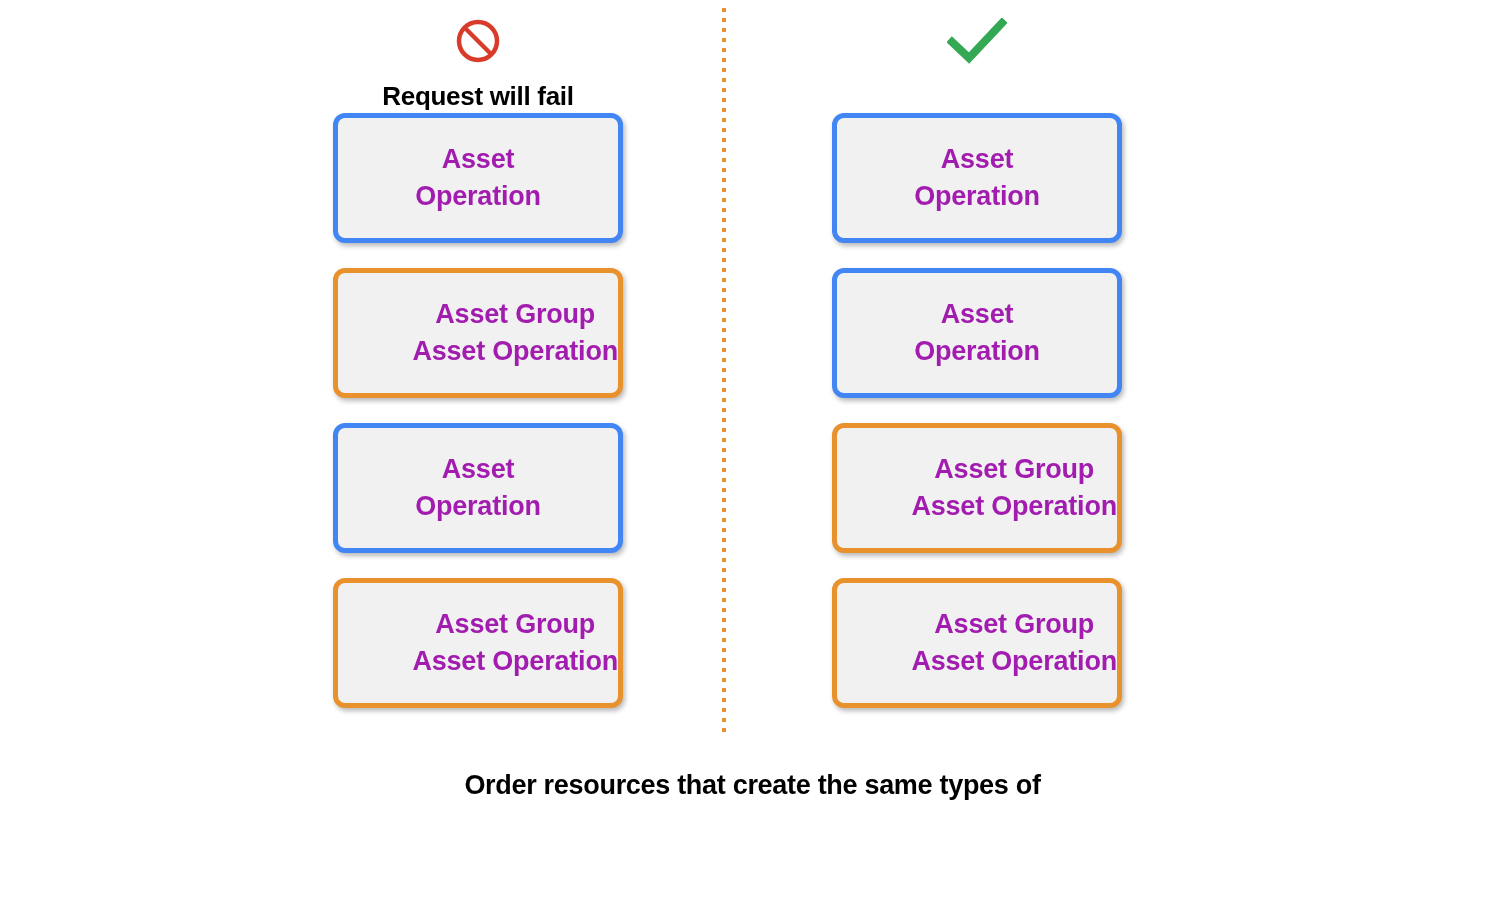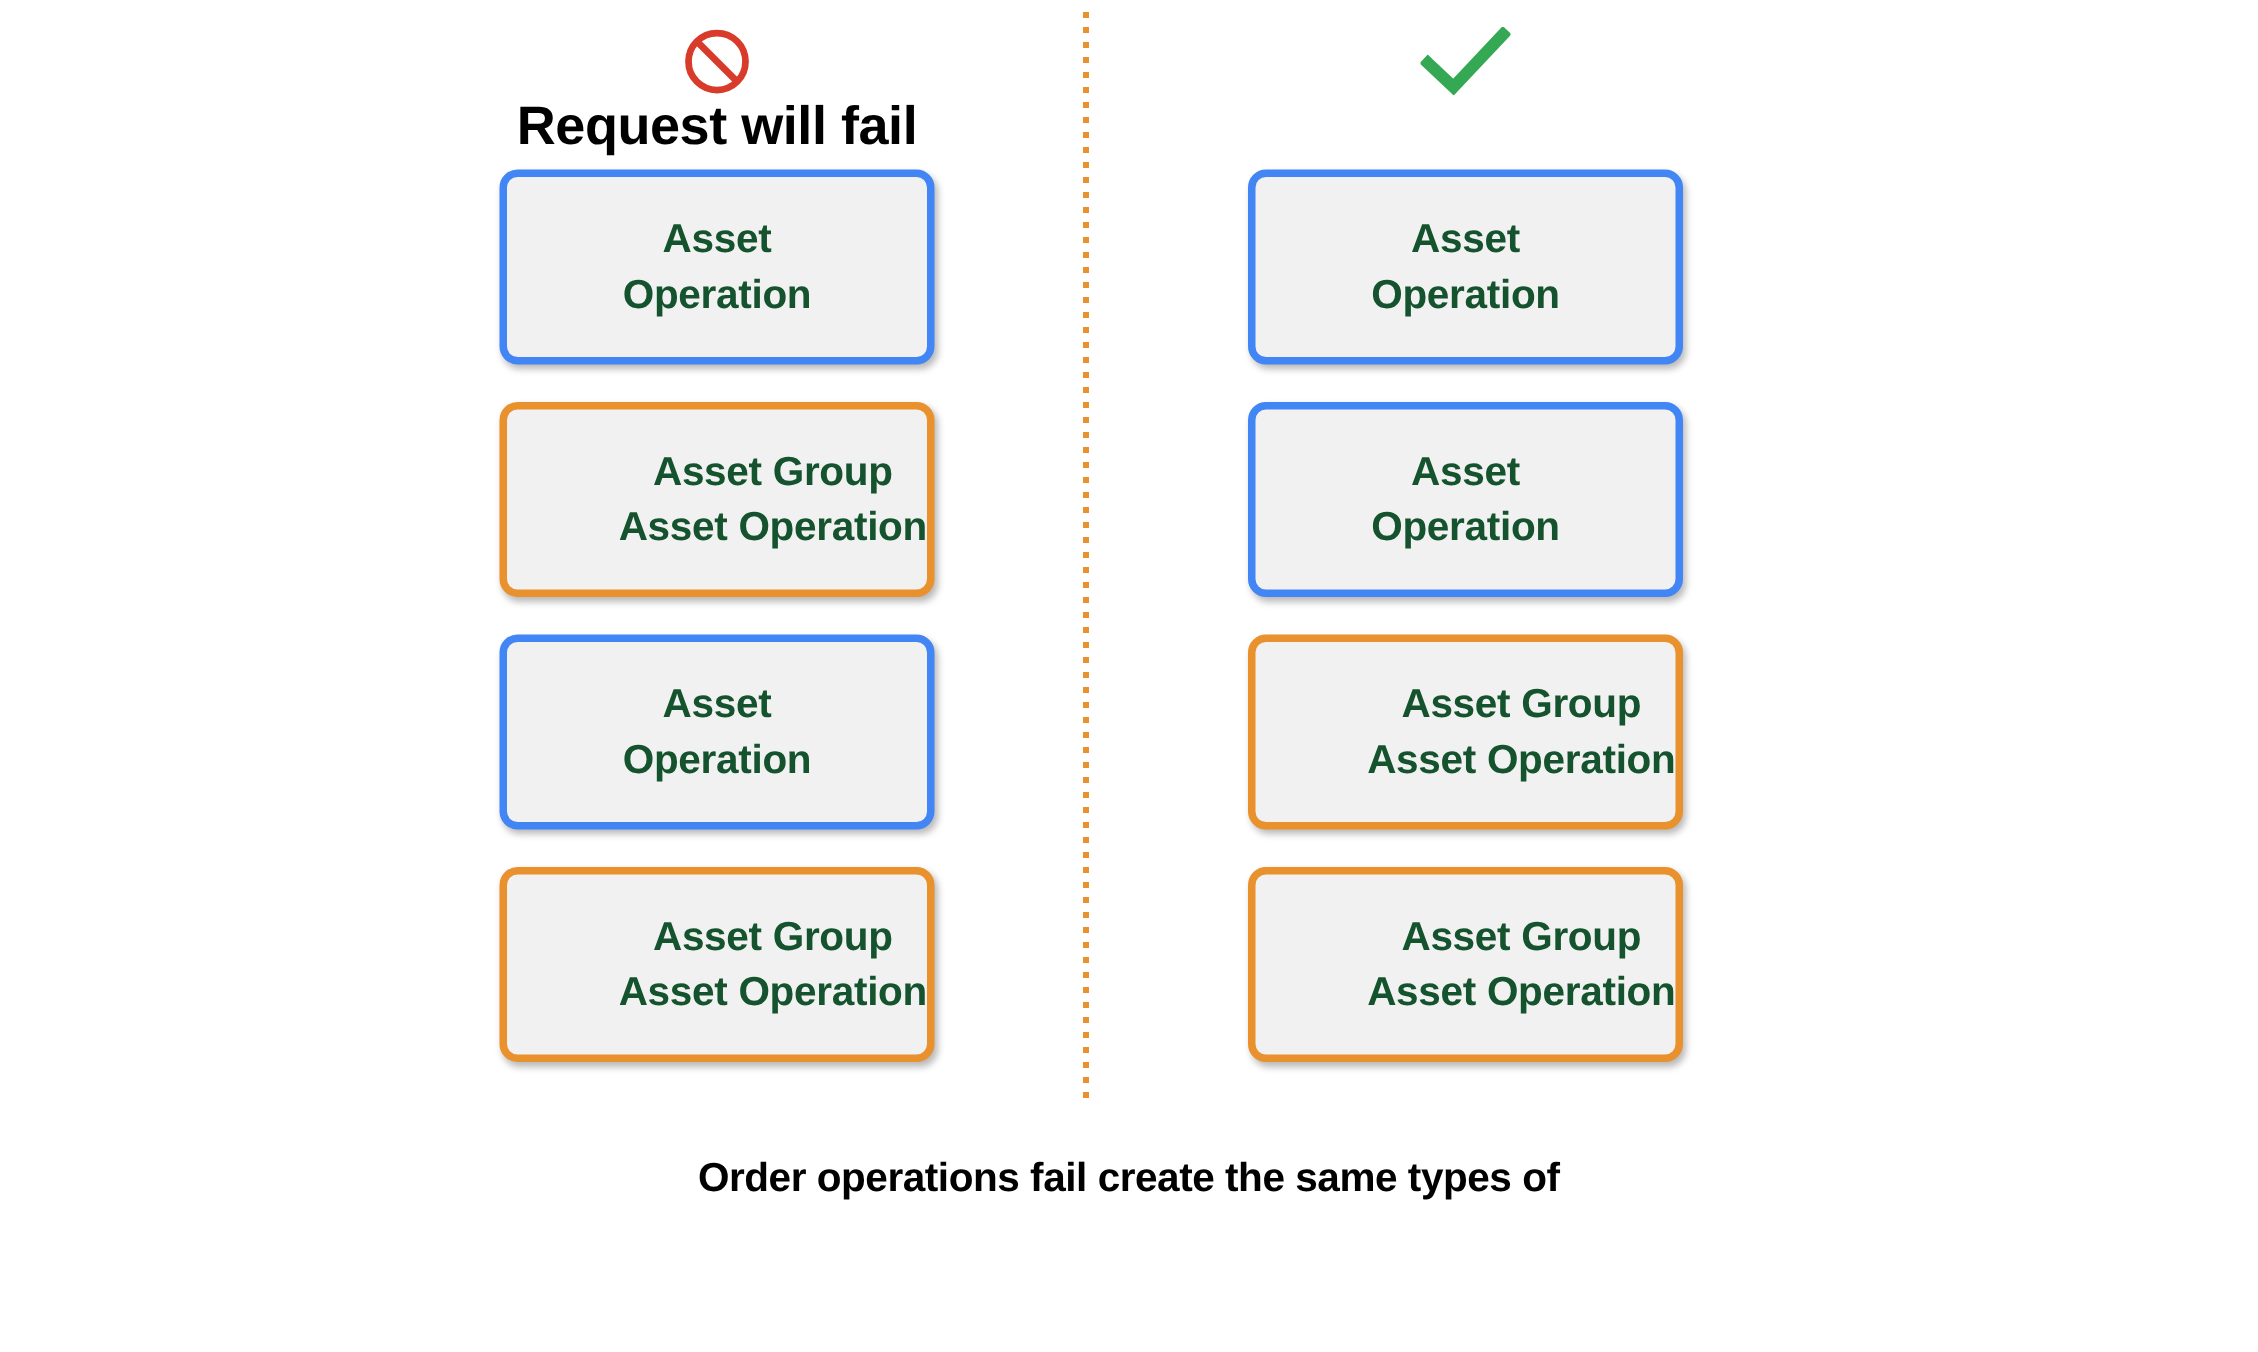--- a/index.html
+++ b/index.html
@@ -63,8 +63,8 @@
     position: absolute;
     left: -30px;
     right: -30px;
-    top: 68px;
-    font-size: 36px;
+    top: 80px;
+    font-size: 26px;
     font-weight: bold;
     color: #000000;
     letter-spacing: -0.3px;

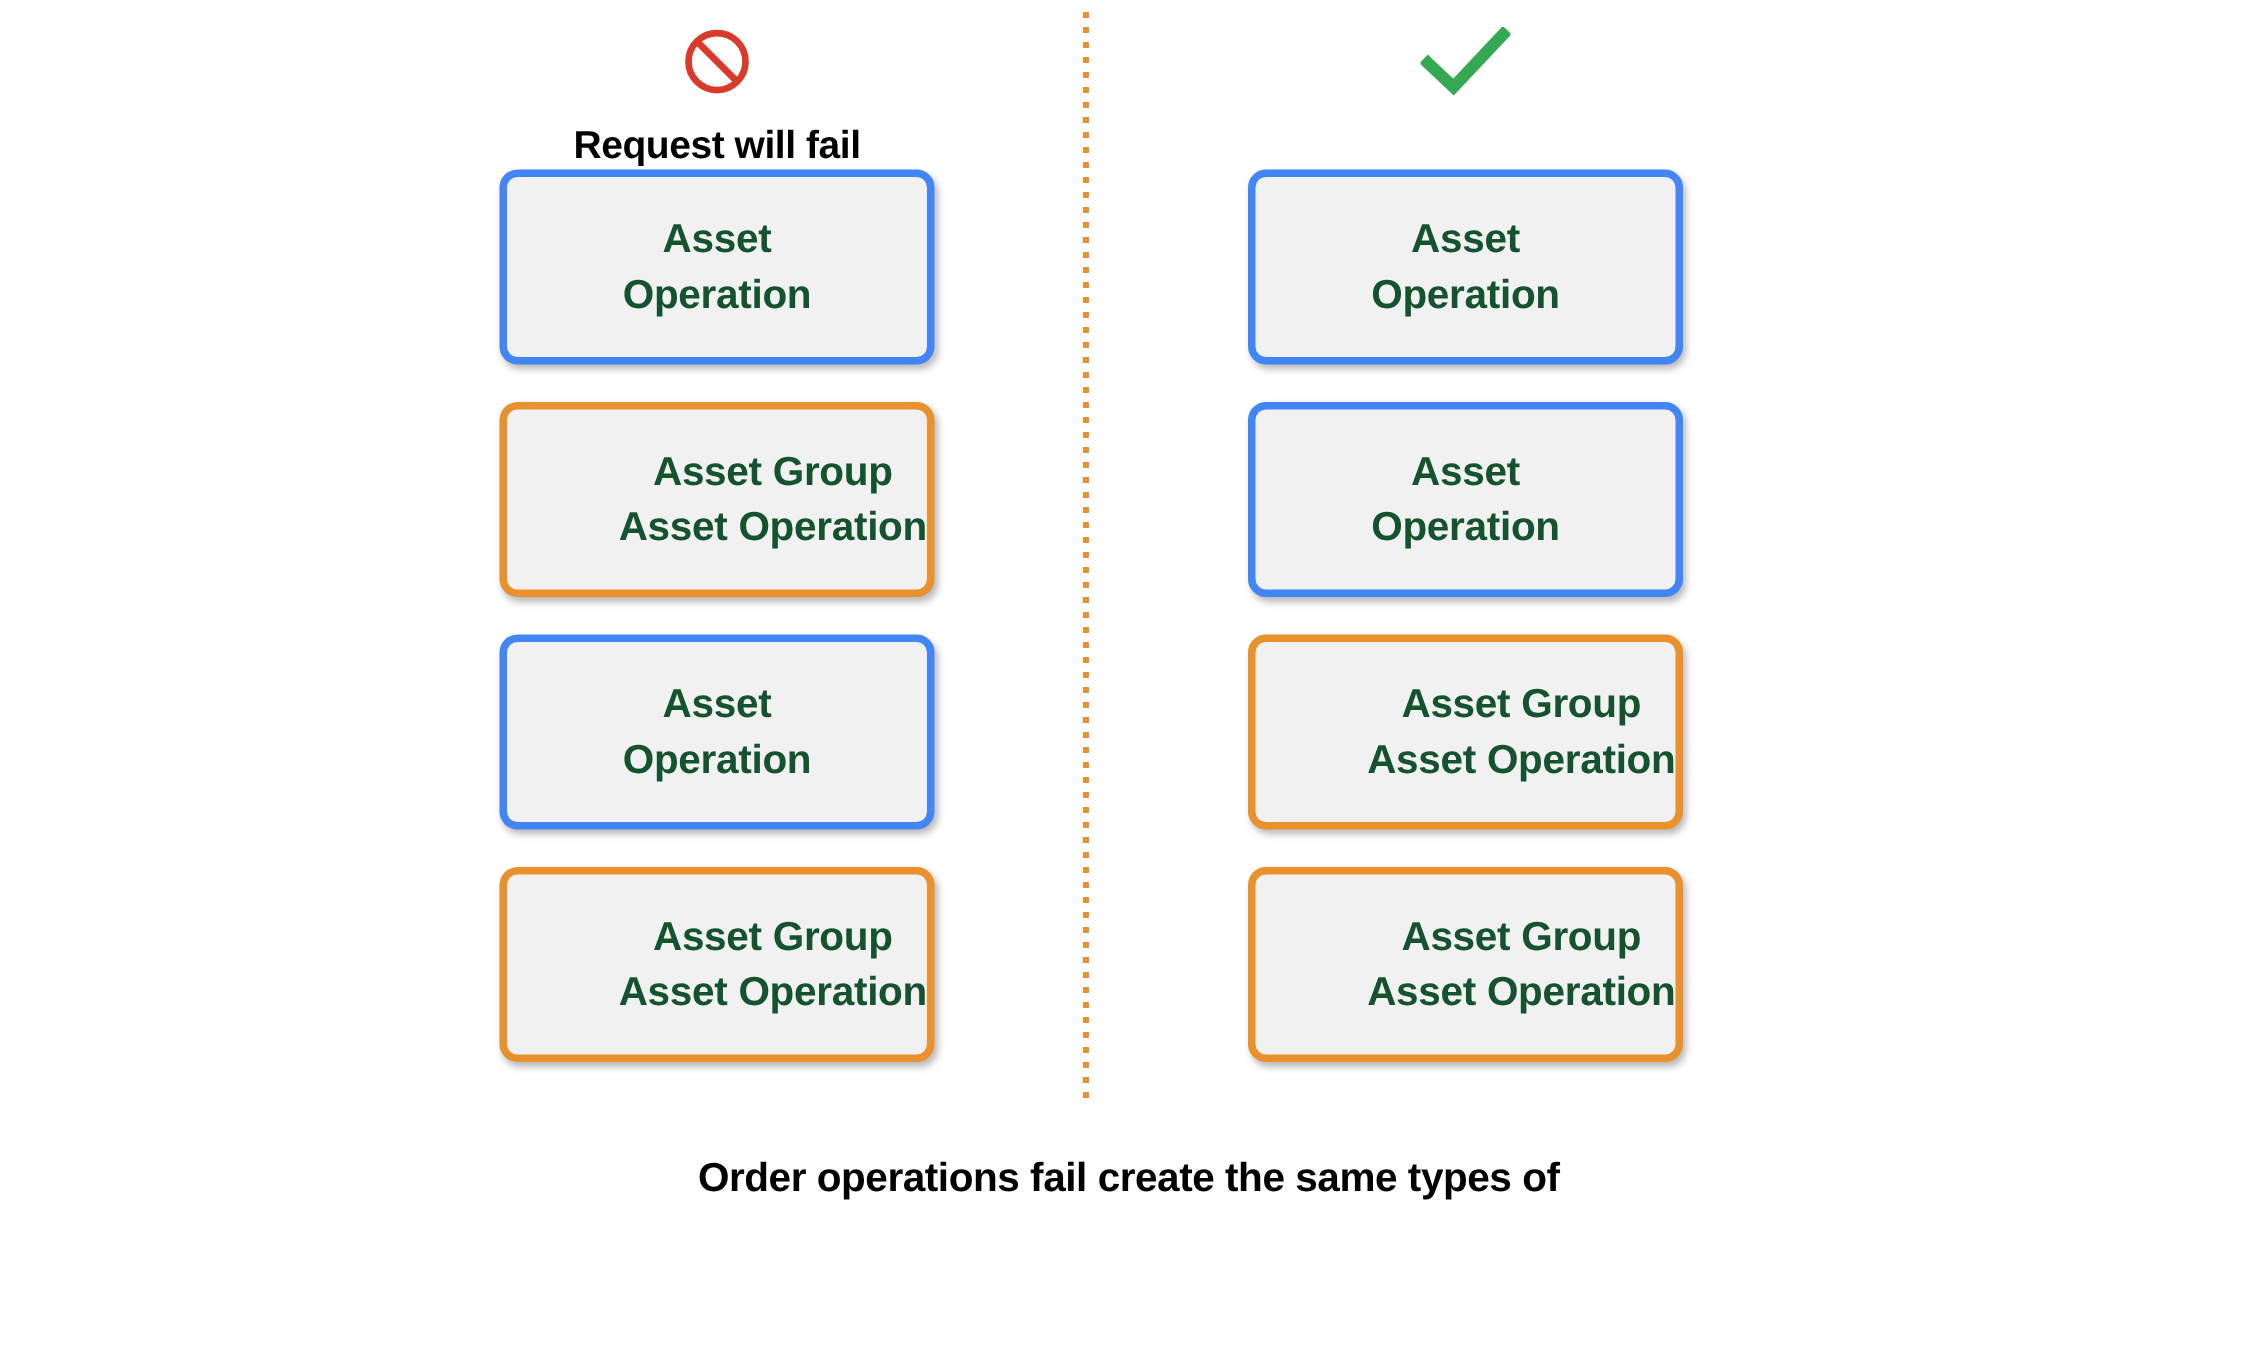--- a/index.html
+++ b/index.html
@@ -93,7 +93,7 @@
   .box-text {
     font-size: 27px;
     font-weight: bold;
-    color: #14532d;
+    color: #a21caf;
     line-height: 37px;
     letter-spacing: -0.2px;
   }

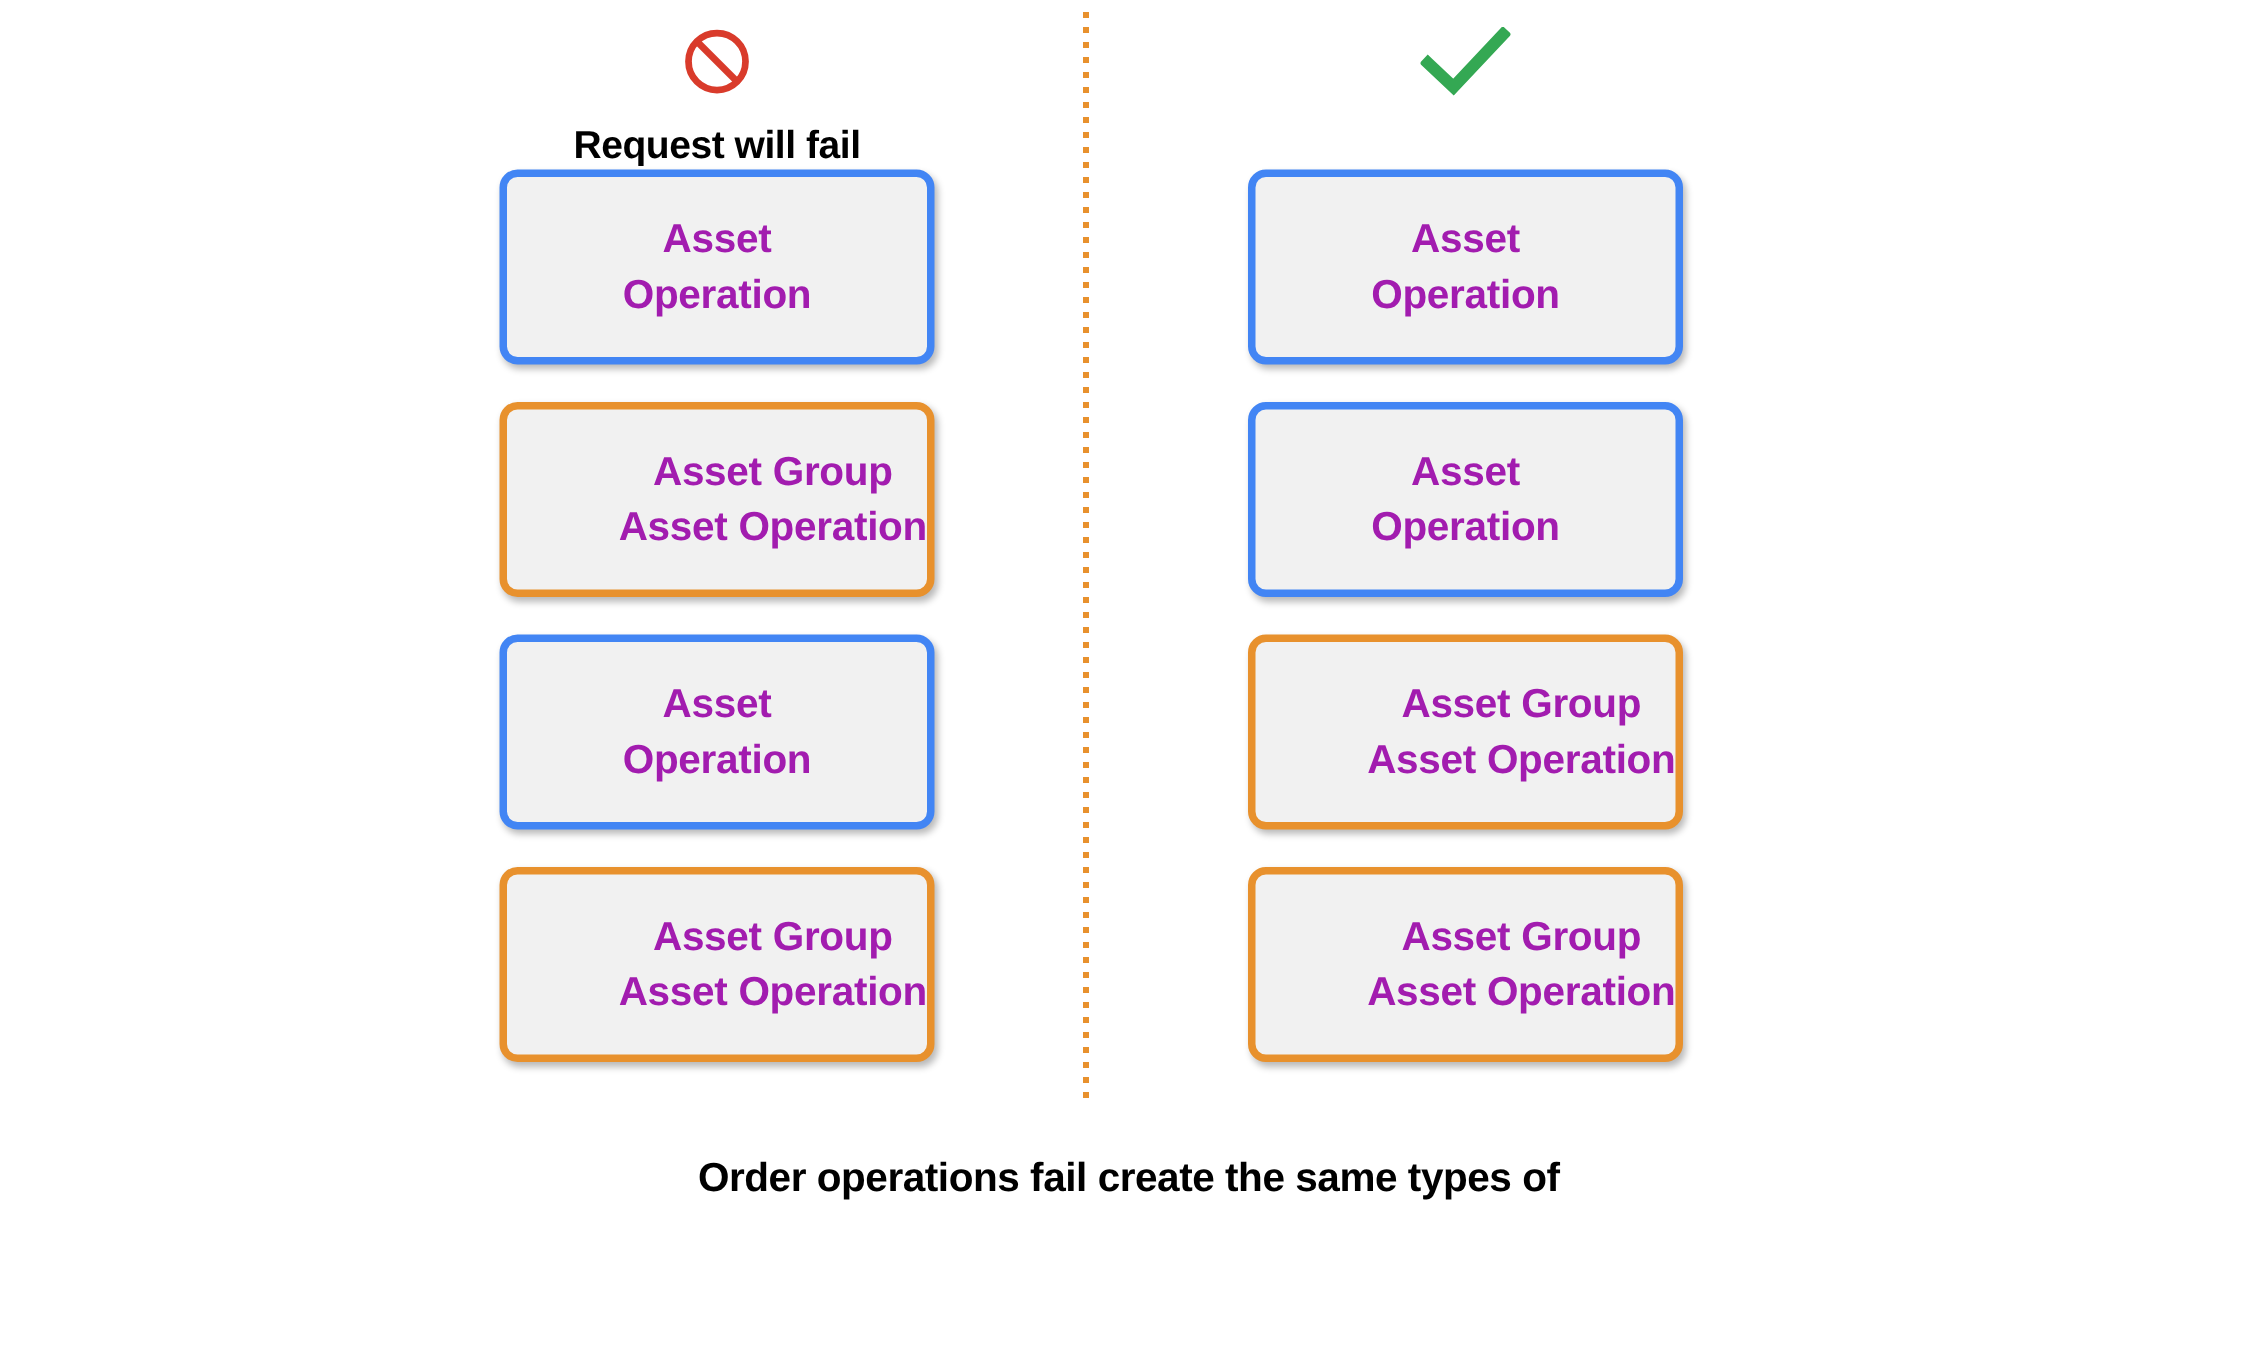--- a/index.html
+++ b/index.html
@@ -206,7 +206,7 @@
   </div>
 
   <div class="caption">
-    <span class="line">Order operations fail create the same types of</span>
+    <span class="line">Order resources that create the same types of</span>
   </div>
 
 </div>

